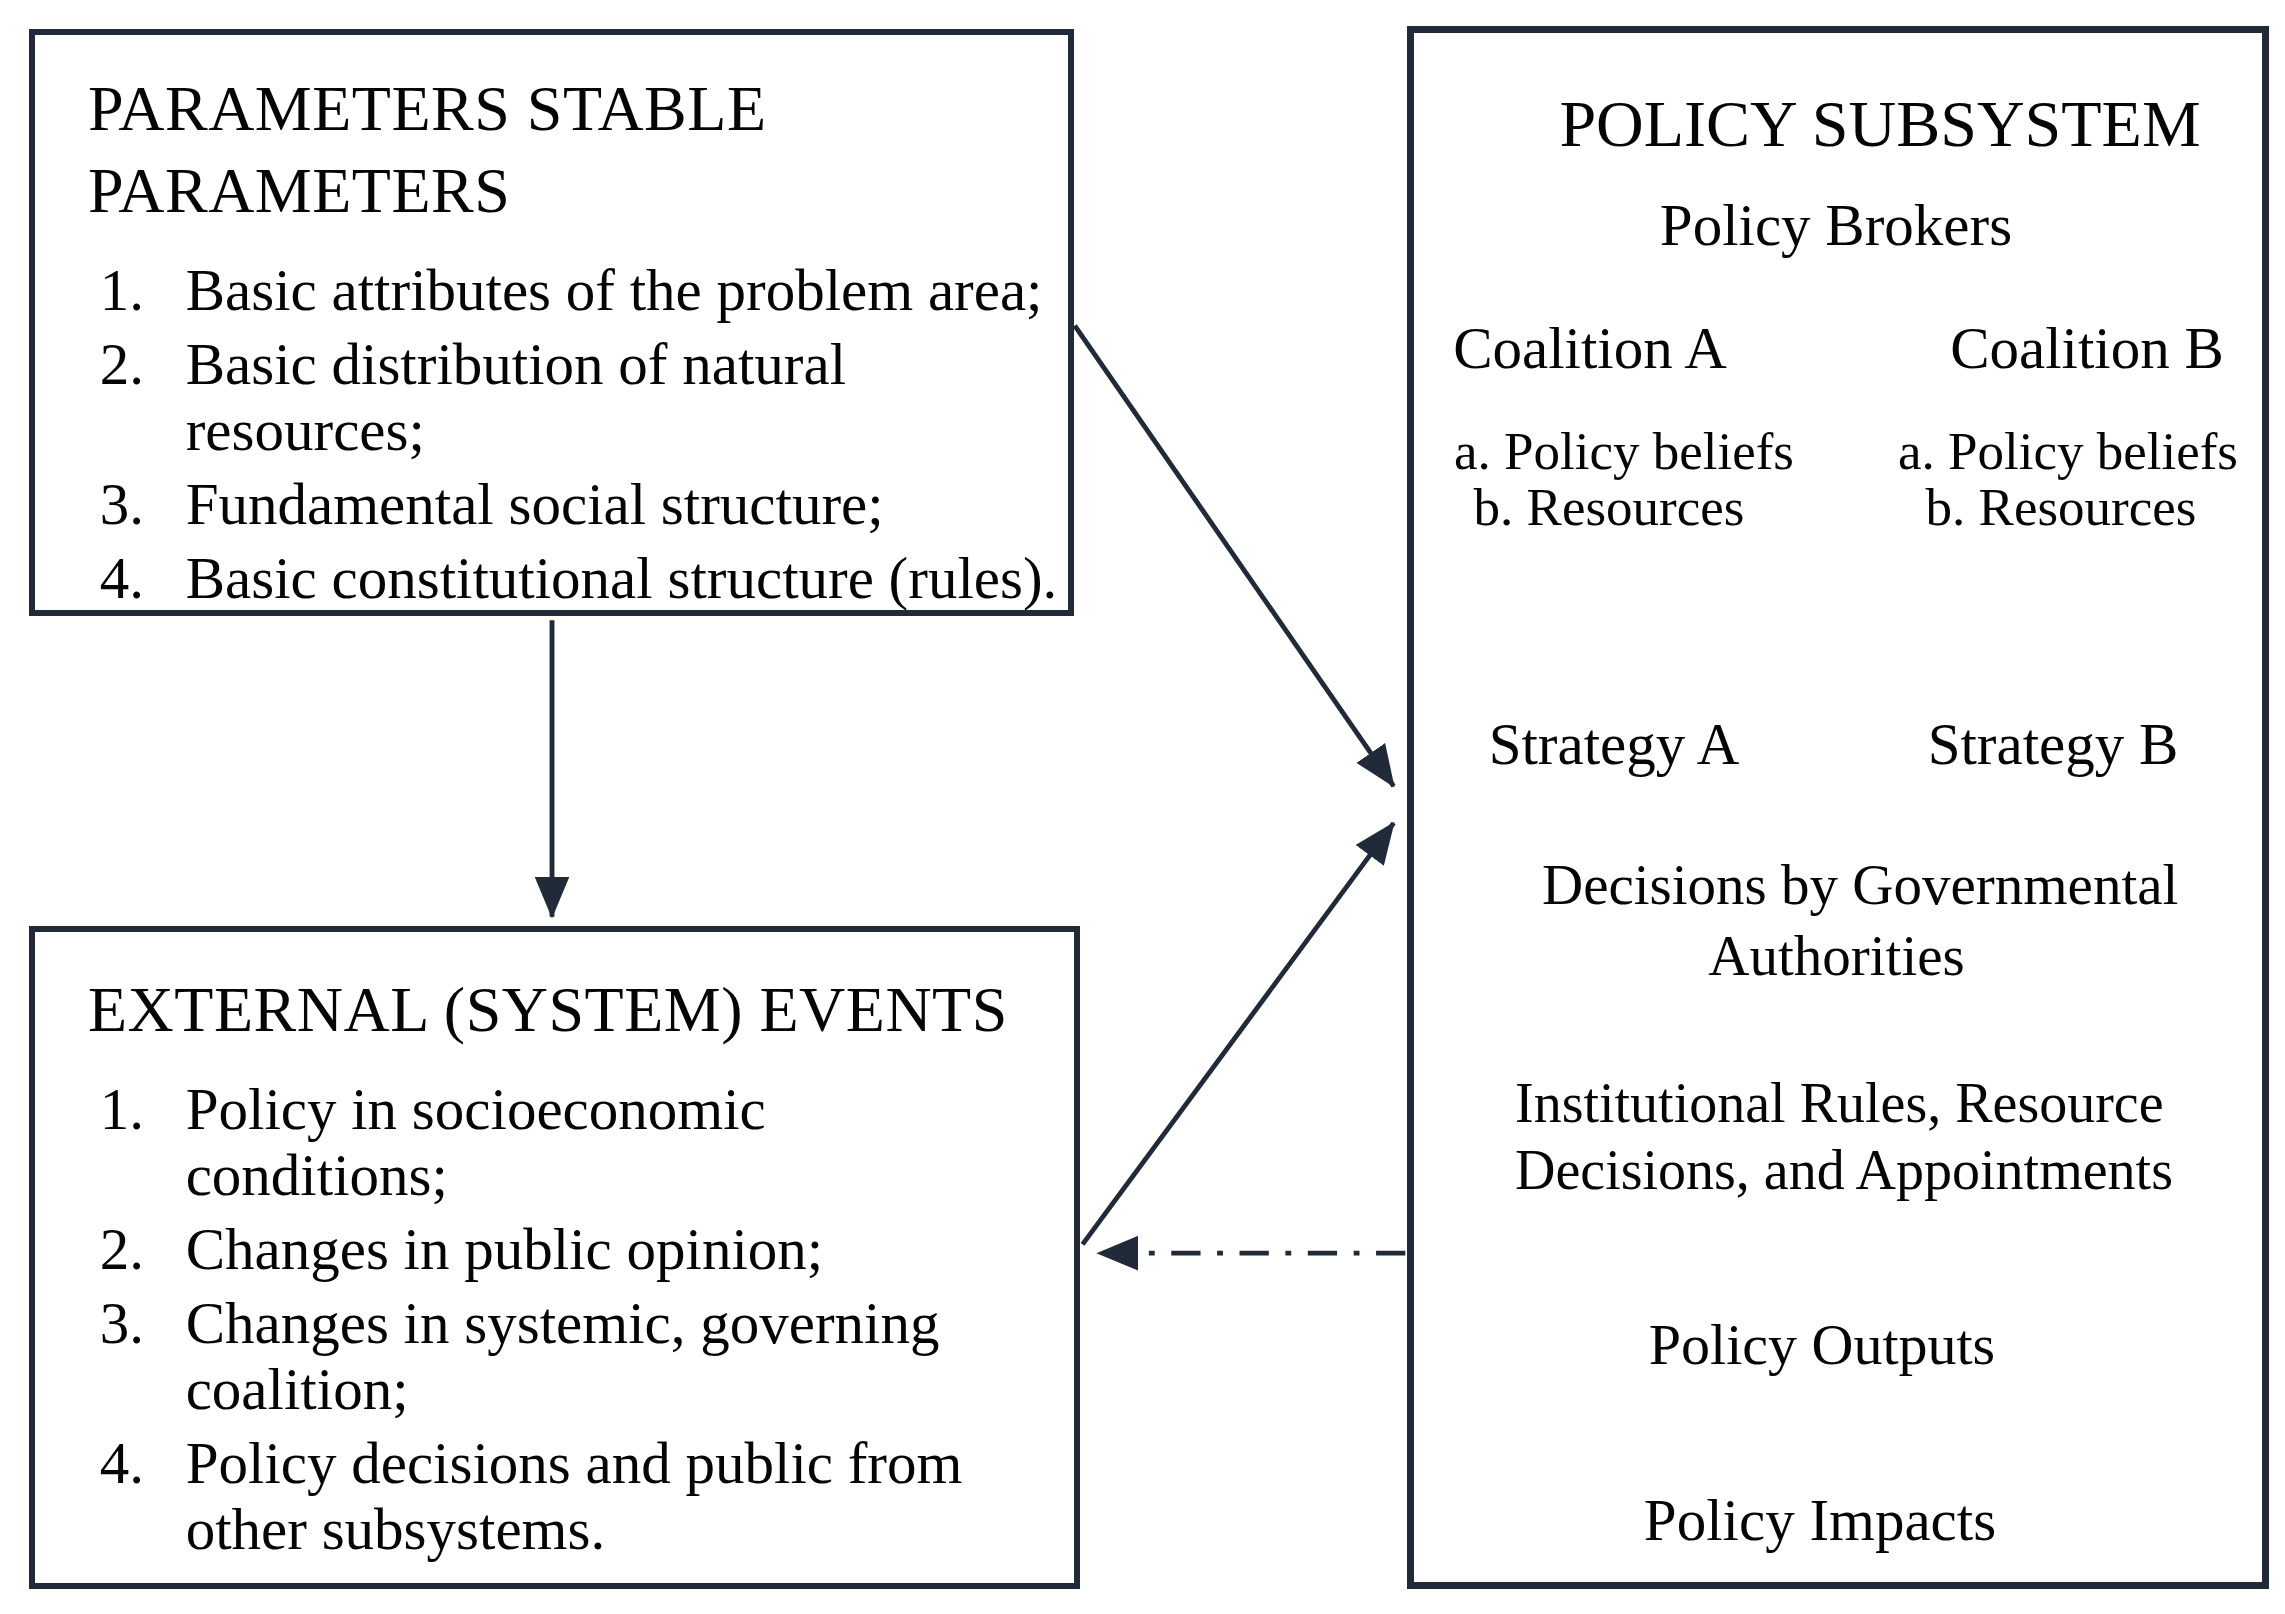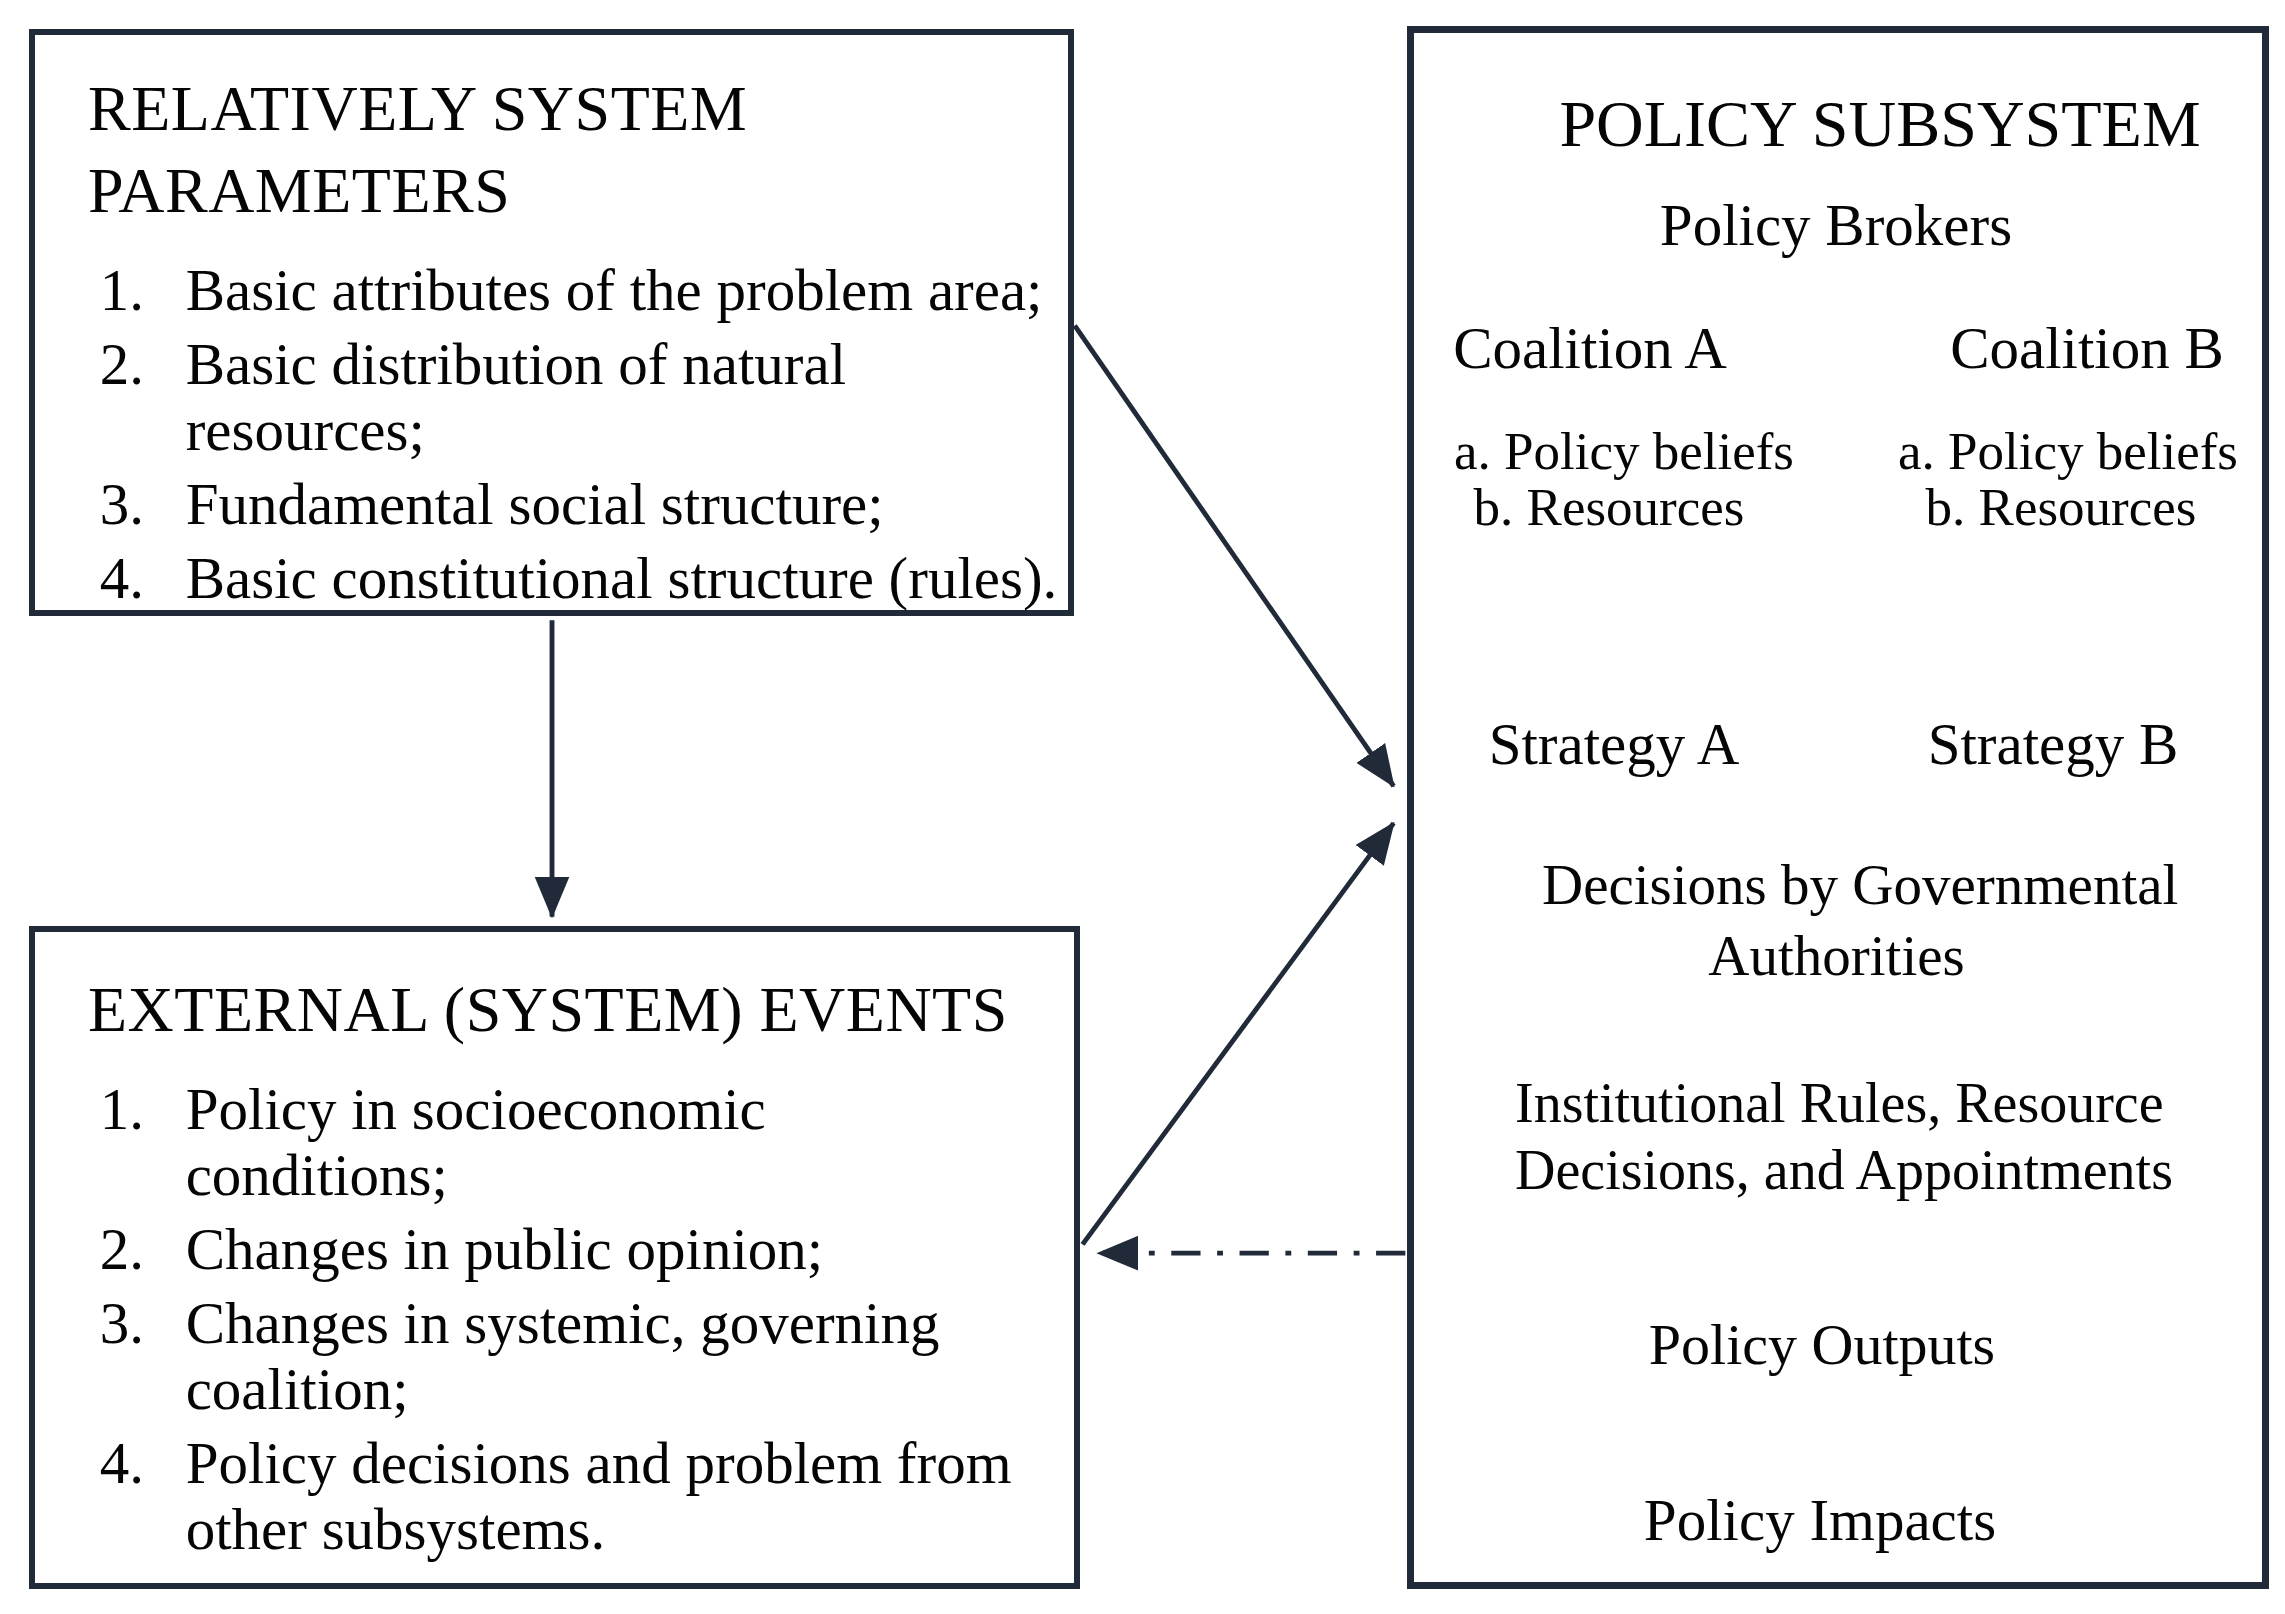--- a/index.html
+++ b/index.html
@@ -84,7 +84,7 @@
 
   <div class="outline-box" id="box-stable">
     <div class="box-title line-stack">
-        <div>RELATIVELY SYSTEM</div>
+        <div>PARAMETERS STABLE</div>
         <div>PARAMETERS</div>
       </div>
     <div class="num-list">

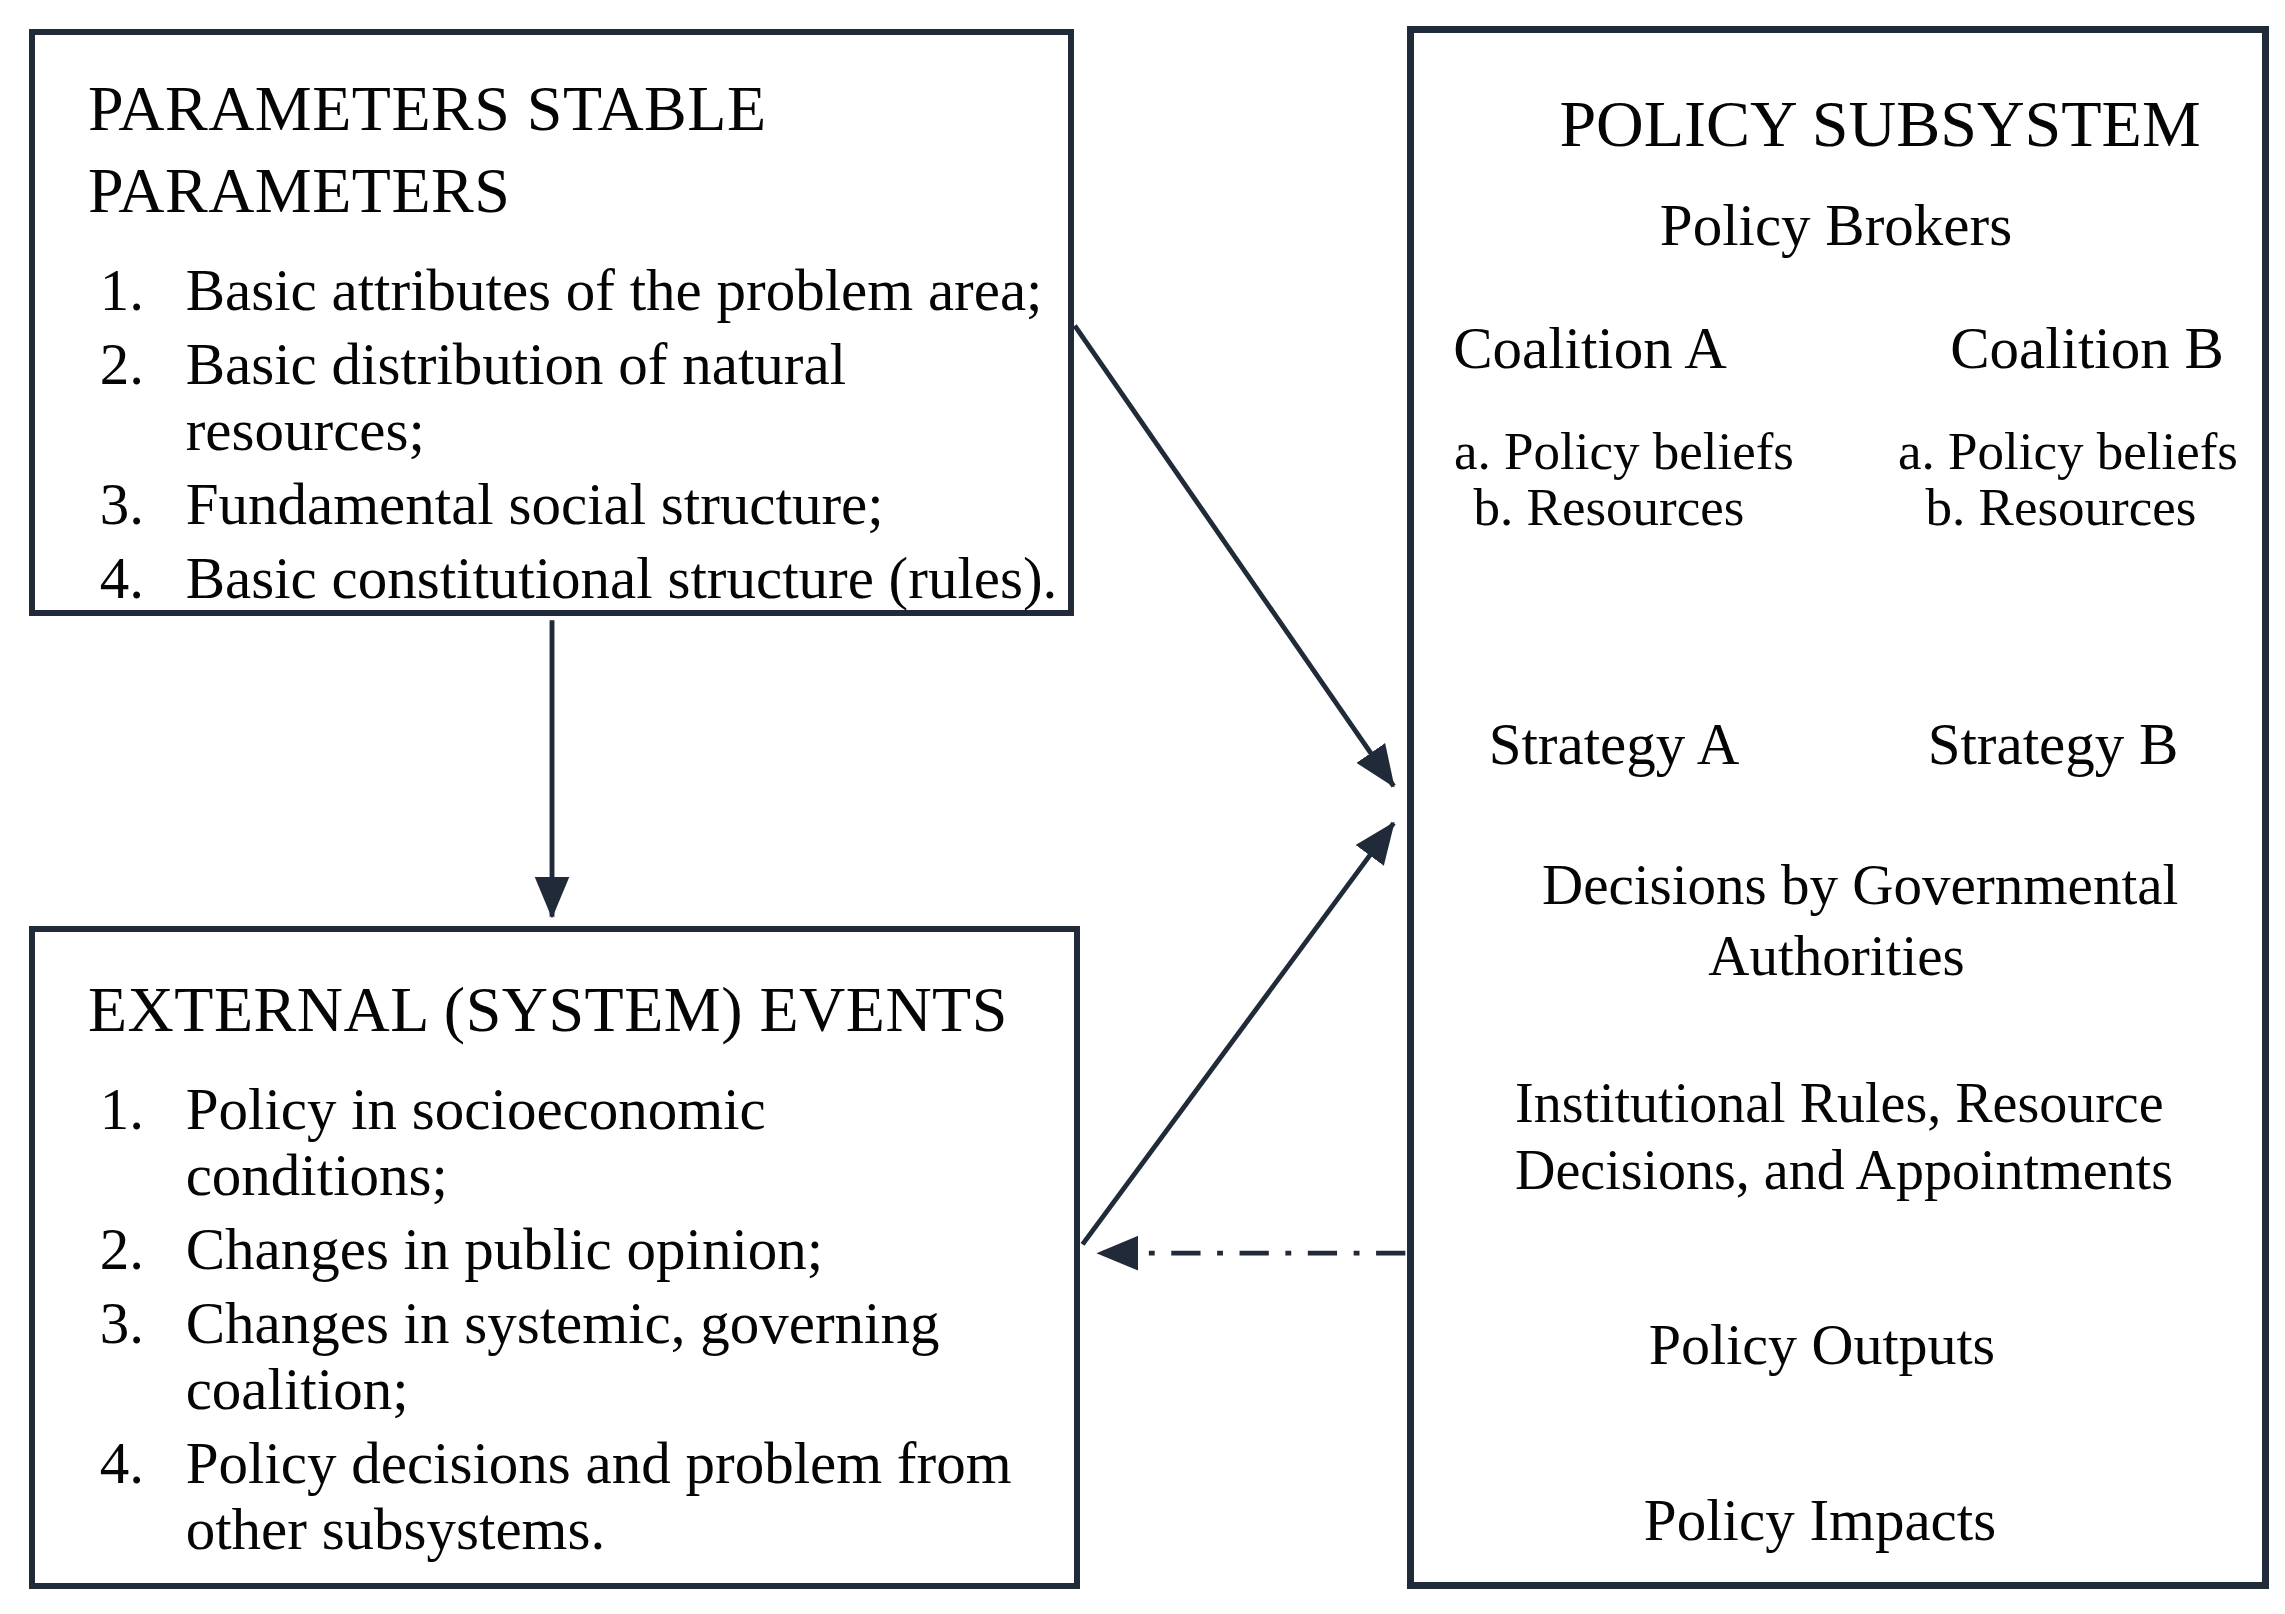--- a/index.html
+++ b/index.html
@@ -144,7 +144,7 @@
         <div class="num-row">
           <div class="num-cell">4.</div>
           <div class="line-stack">
-            <div>Policy decisions and problem from</div>
+            <div>Policy decisions and public from</div>
             <div>other subsystems.</div>
           </div>
         </div>

